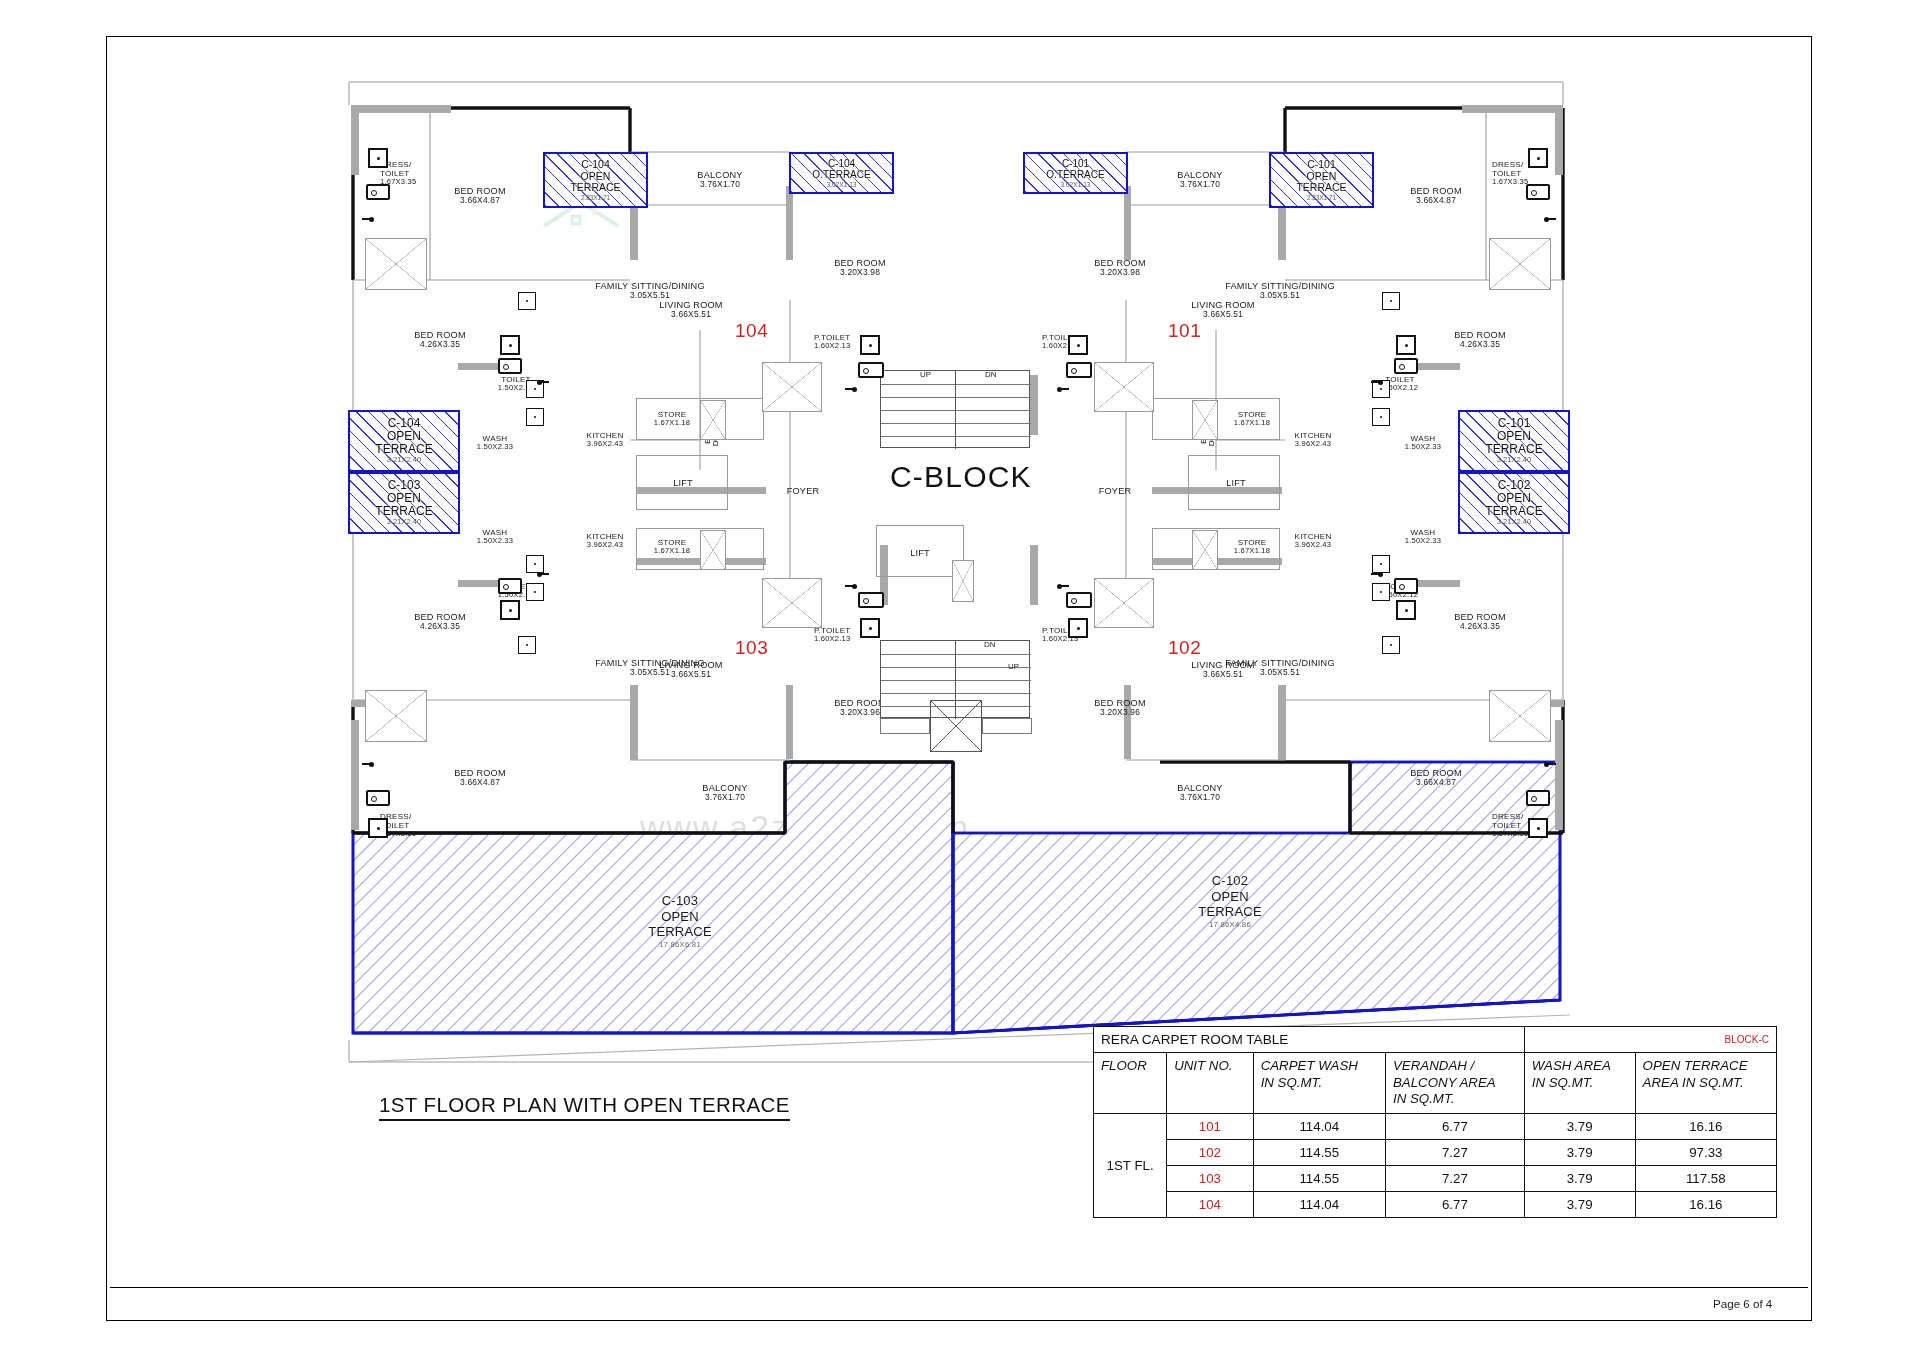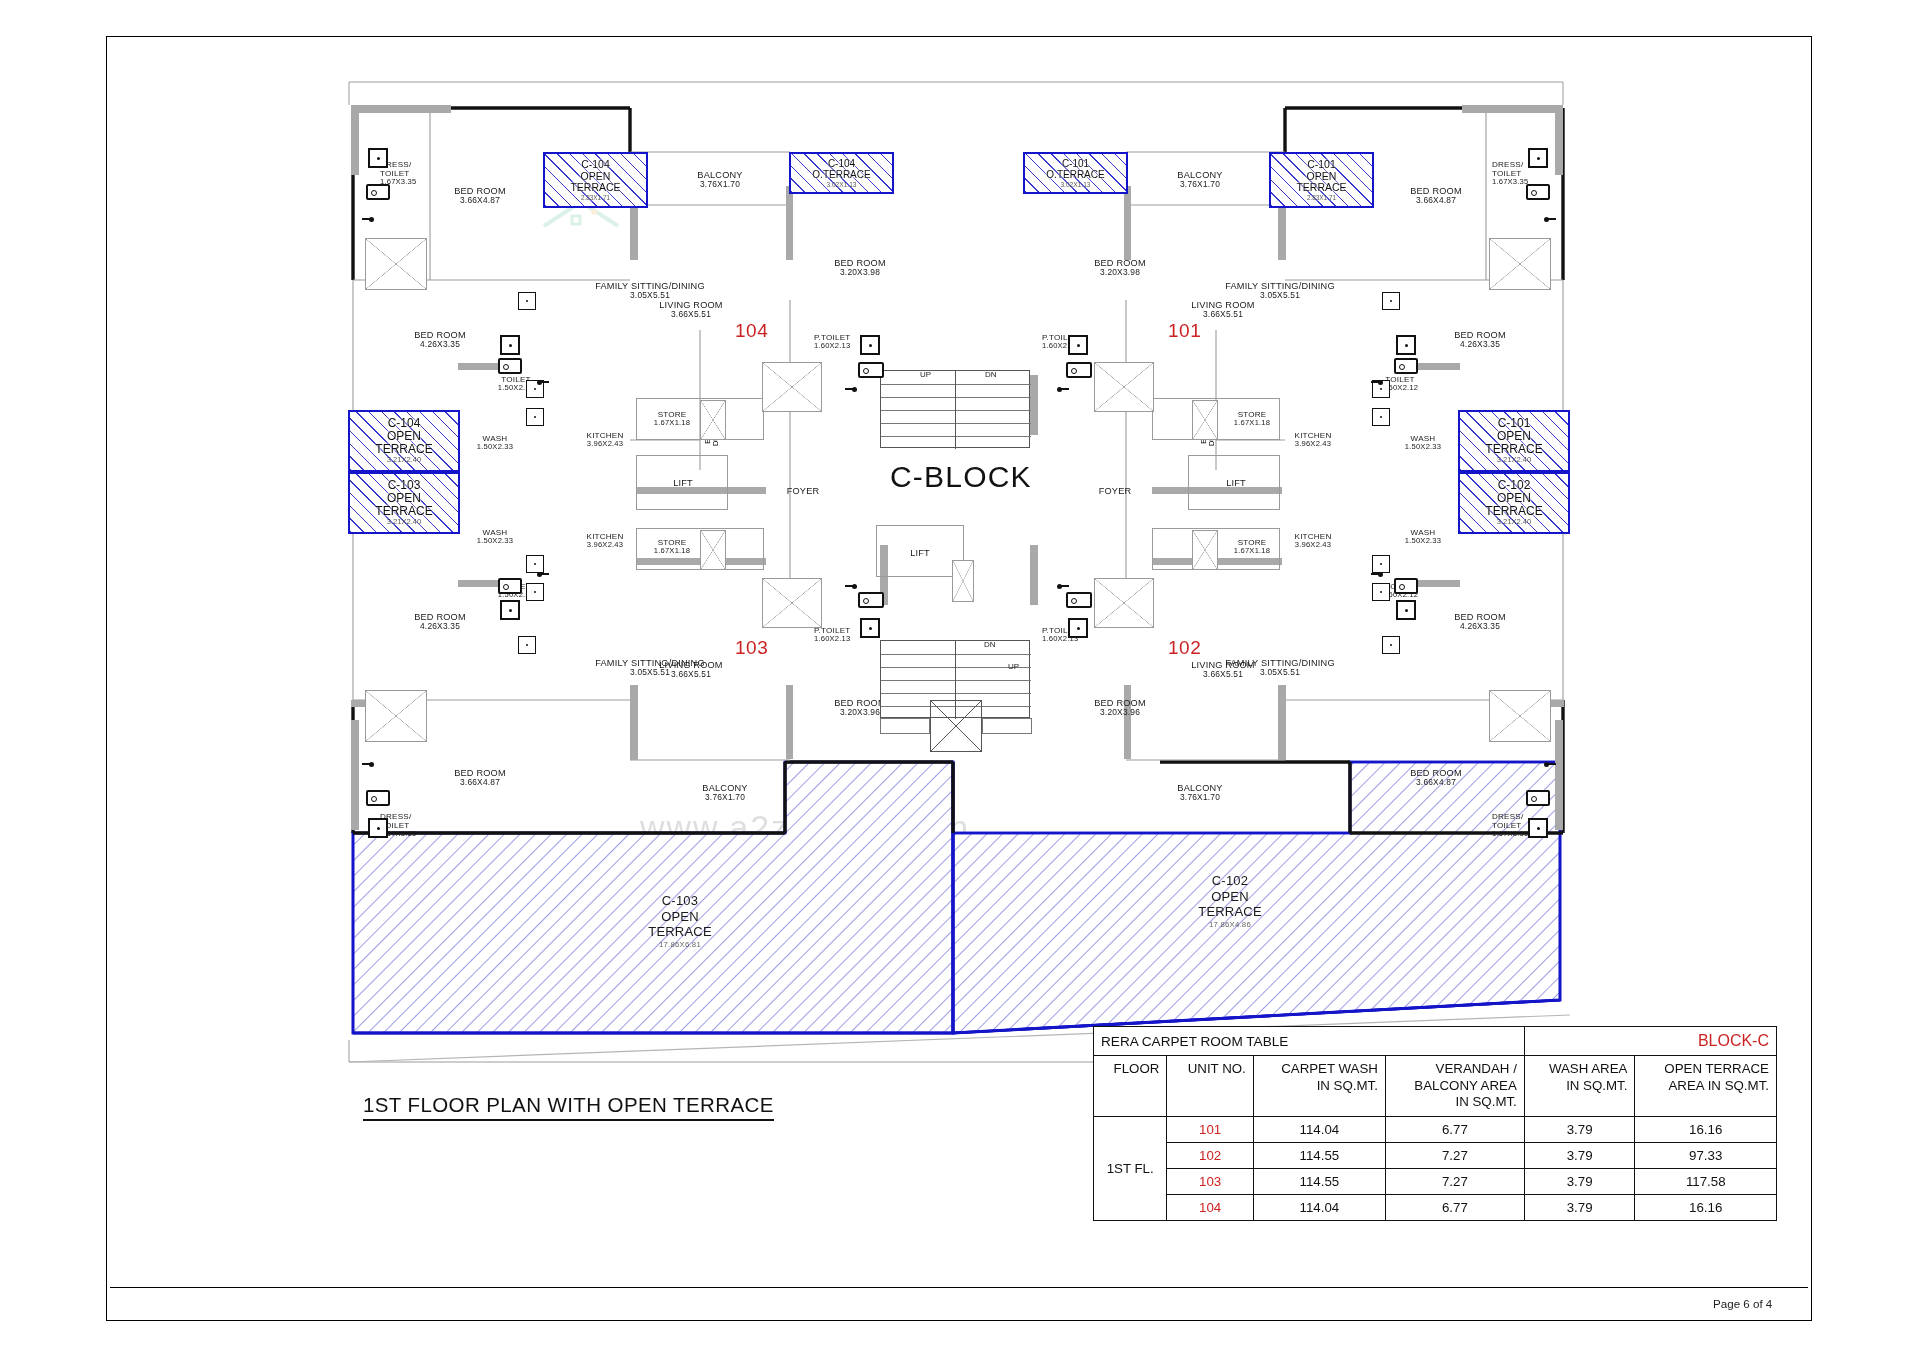--- a/index.html
+++ b/index.html
@@ -85,7 +85,7 @@
         font-family:"Liberation Sans","DejaVu Sans",sans-serif;}
   .tbl .hd{text-align:right;vertical-align:top;line-height:1.25;white-space:pre-line;}
   .tbl .cap{text-align:left;font-size:13.6px;border-bottom:1.4px solid #111;}
-  .tbl .capR{text-align:right;color:#cc2222;font-size:16px;}
+  .tbl .capR{text-align:right;color:#cc2222;font-size:10px;}
   .tbl .unitno{color:#cc2222;}
   .tbl .floorcell{font-size:13.3px;}
 

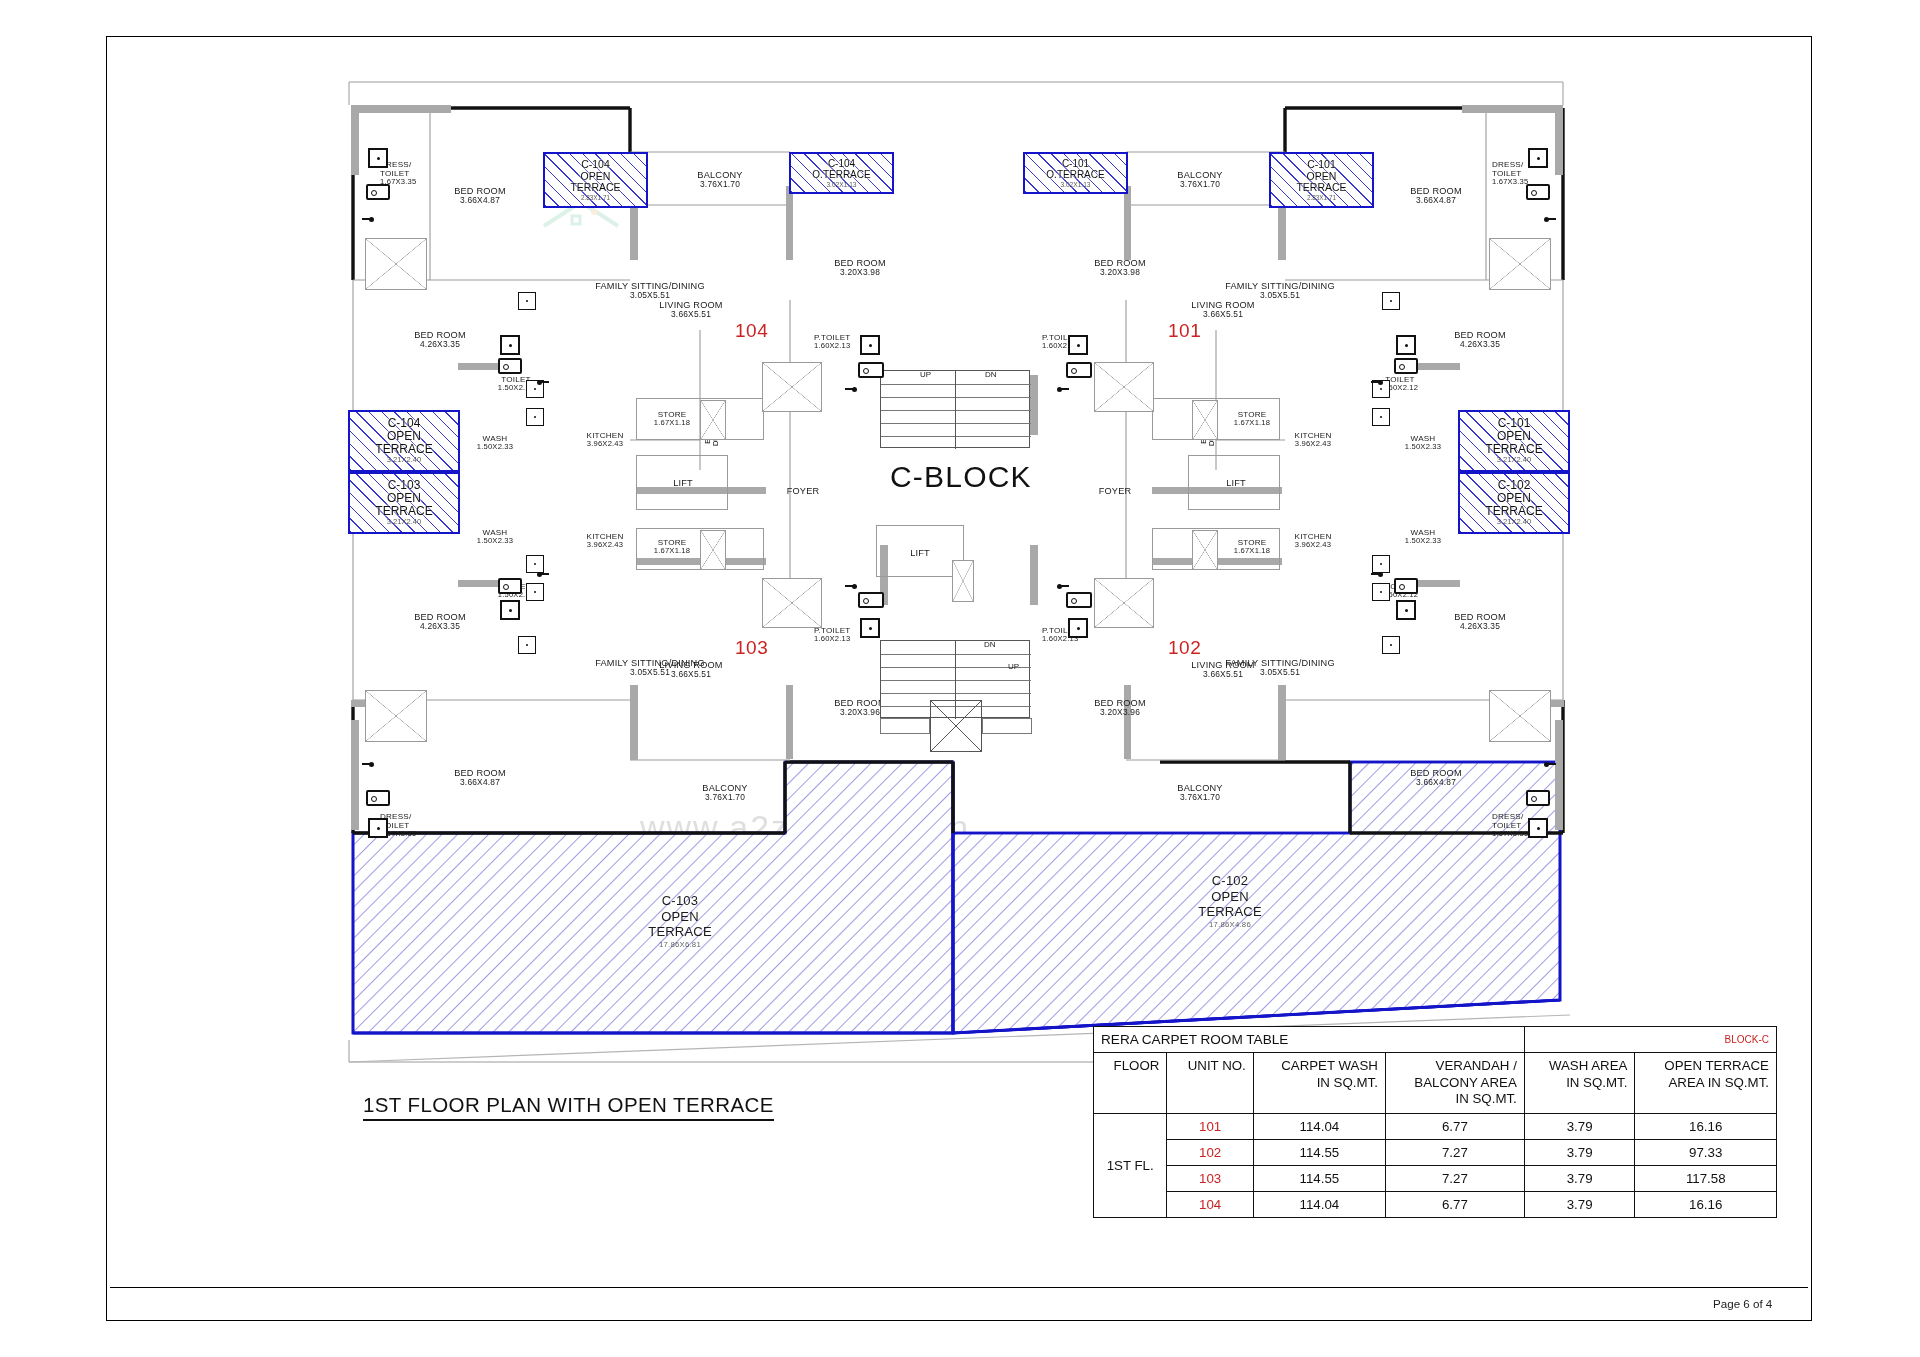--- a/index.html
+++ b/index.html
@@ -83,7 +83,7 @@
   .tbl td,.tbl th{border:1.4px solid #111;font-size:13.3px;font-weight:400;
         padding:5px 7px;color:#111;text-align:center;vertical-align:middle;
         font-family:"Liberation Sans","DejaVu Sans",sans-serif;}
-  .tbl .hd{text-align:right;vertical-align:top;line-height:1.25;white-space:pre-line;}
+  .tbl .hd{text-align:left;vertical-align:top;line-height:1.25;white-space:pre-line;font-style:italic;}
   .tbl .cap{text-align:left;font-size:13.6px;border-bottom:1.4px solid #111;}
   .tbl .capR{text-align:right;color:#cc2222;font-size:10px;}
   .tbl .unitno{color:#cc2222;}

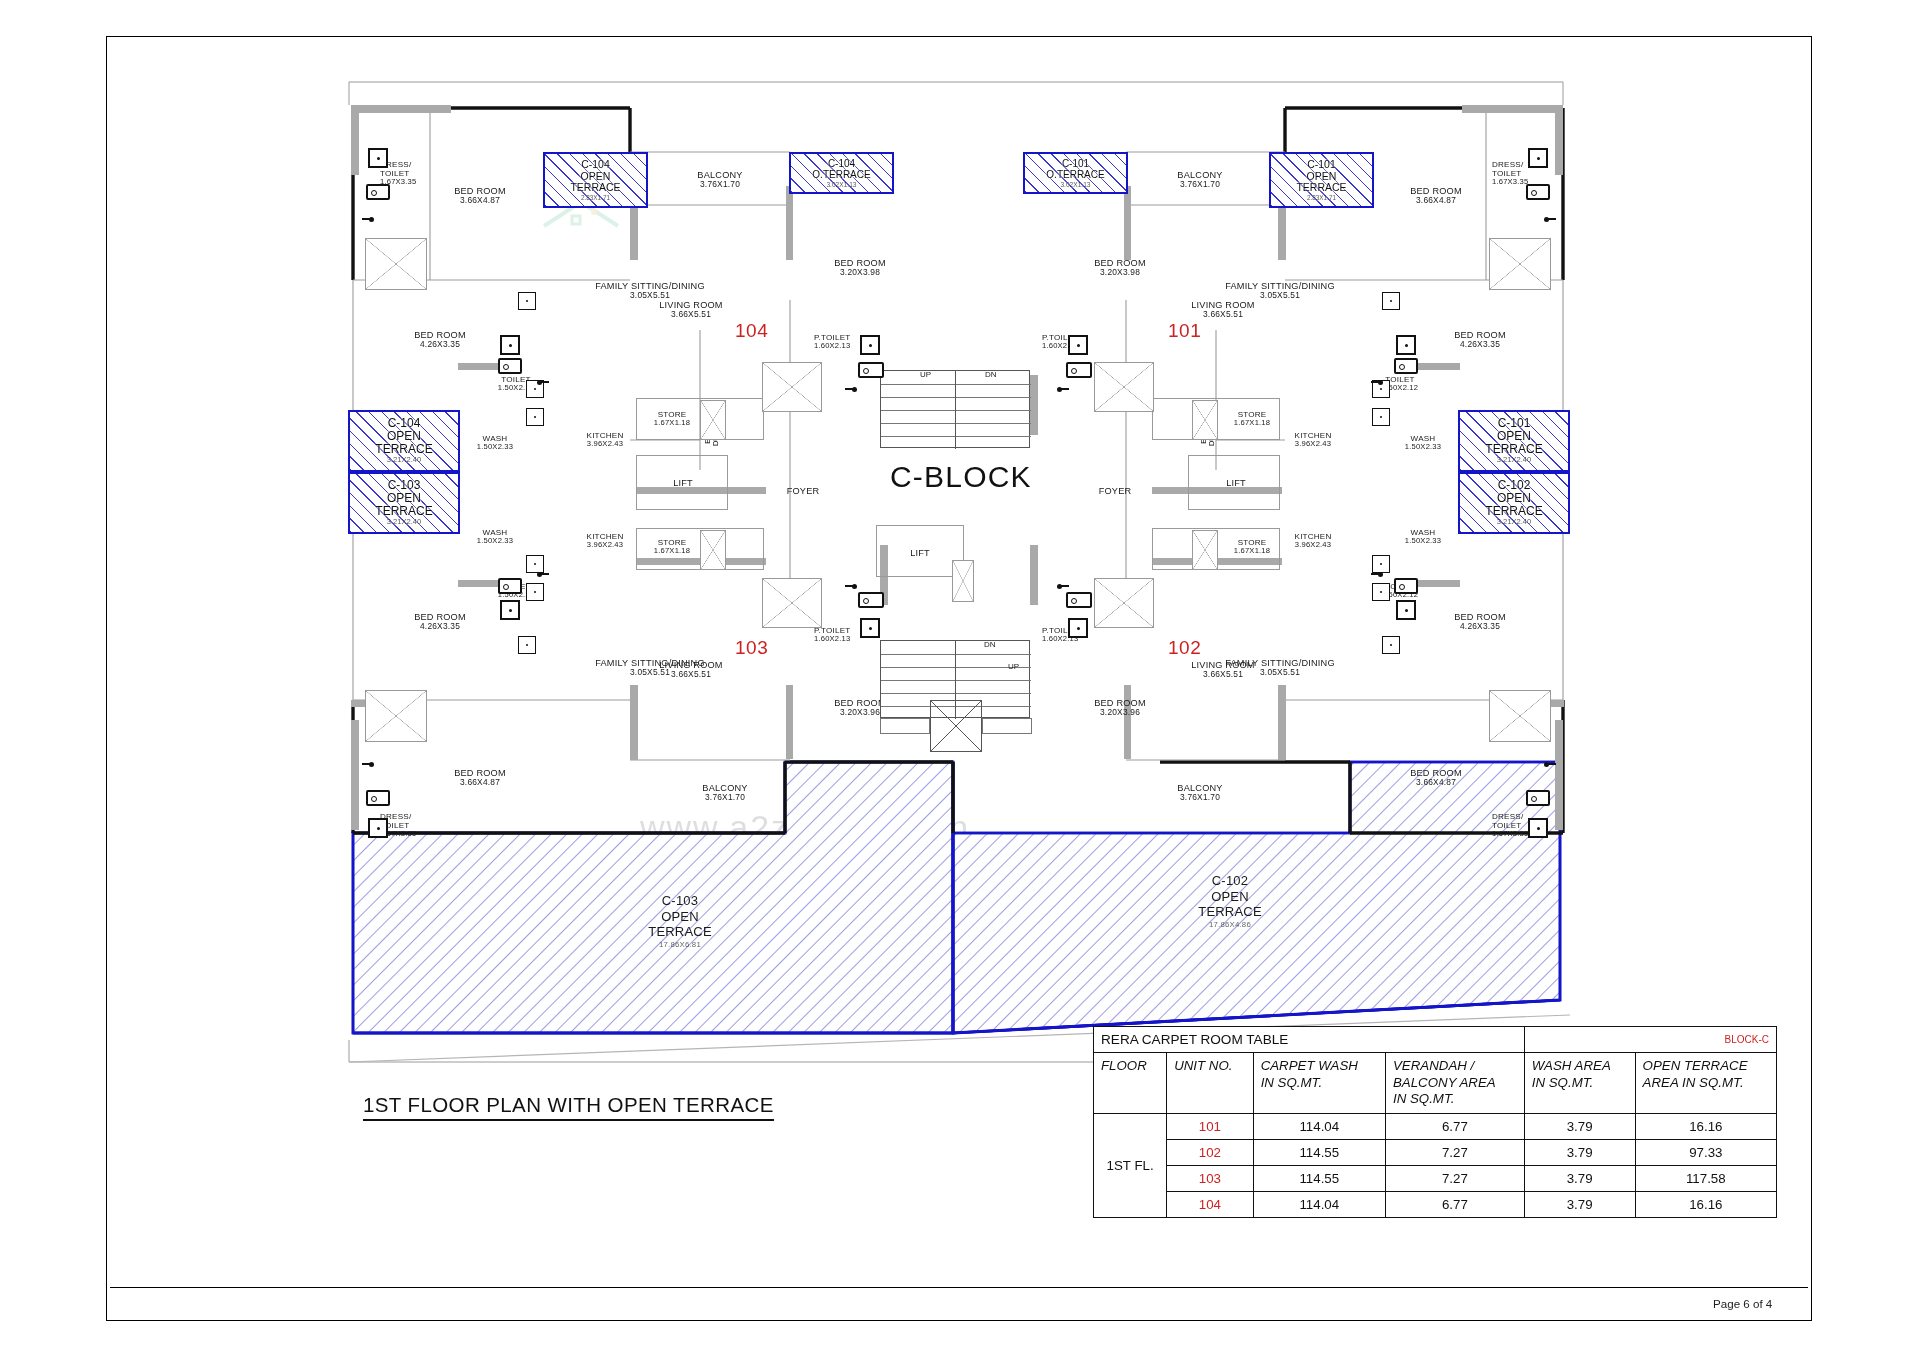--- a/index.html
+++ b/index.html
@@ -76,7 +76,7 @@
 
   
   .plantitle{position:absolute;font-size:20.5px;letter-spacing:.4px;color:#111;
-             border-bottom:2px solid #111;padding-bottom:2px;}
+             border-bottom:2px solid #111;padding-bottom:2px;margin-left:16px;}
 
   
   .tbl{position:absolute;border-collapse:collapse;background:#fff;}

